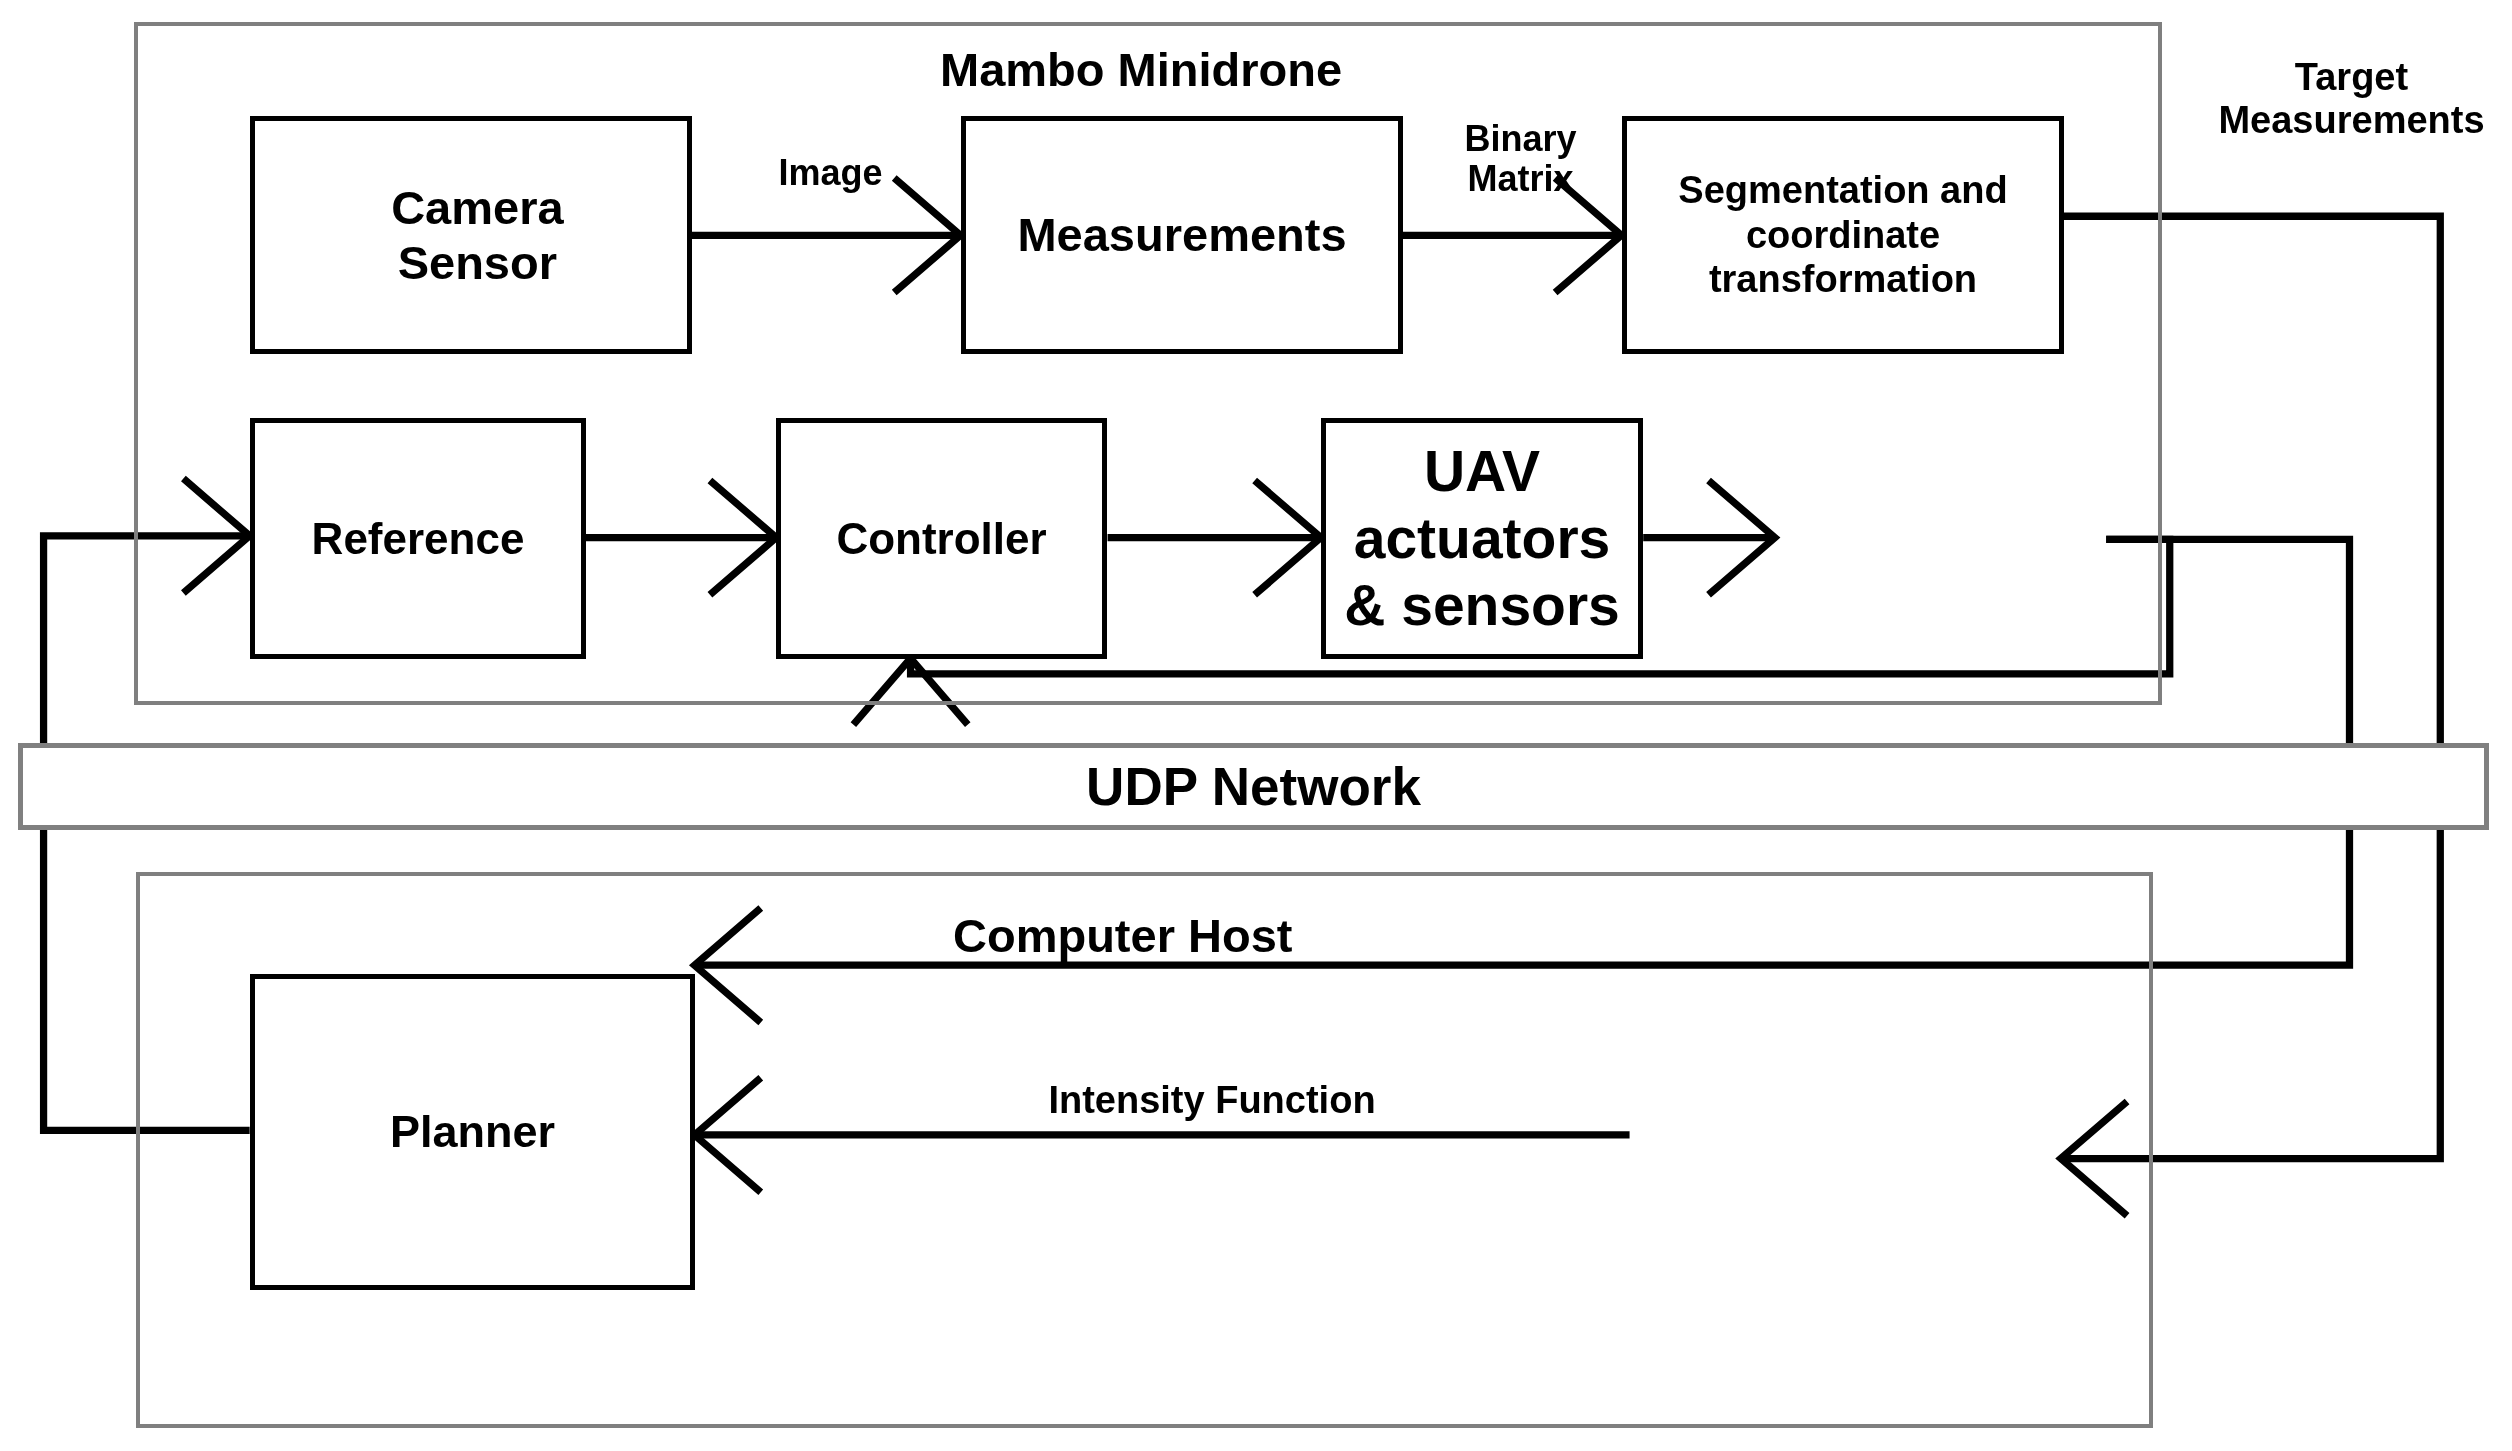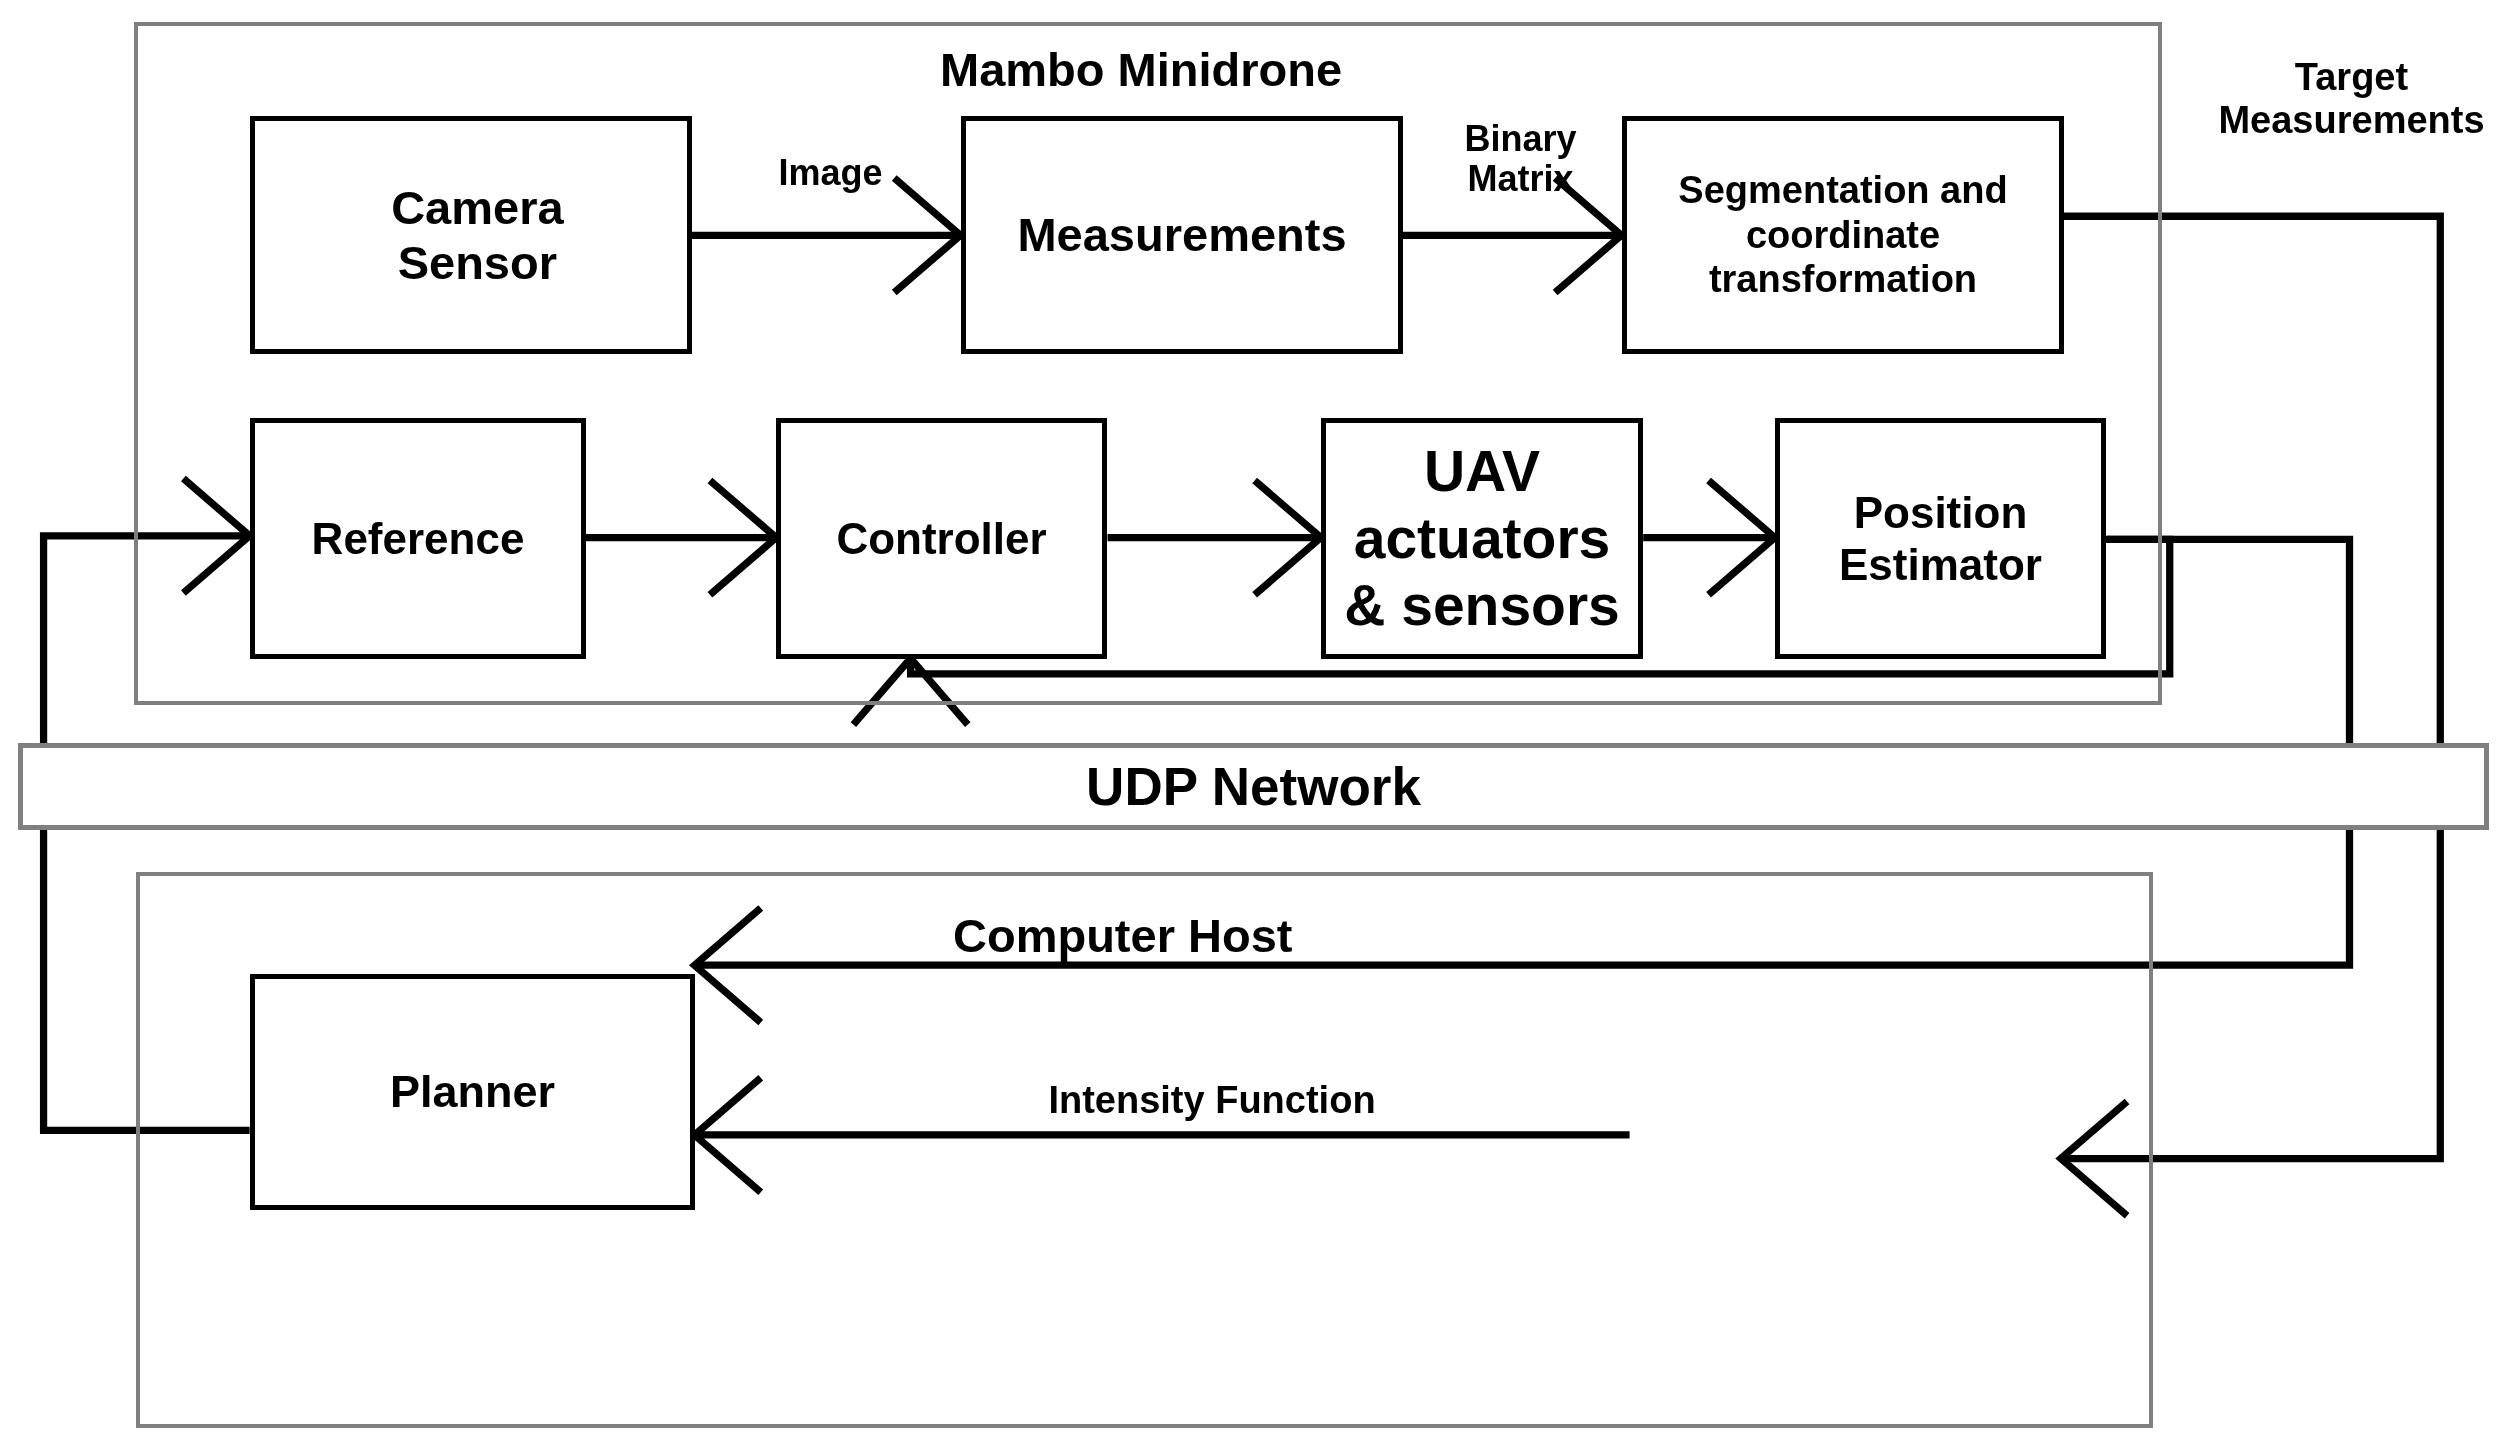--- a/index.html
+++ b/index.html
@@ -162,10 +162,6 @@
 &amp; sensors</span>
   </div>
 
-  <div class="node" id="n-position">
-    <span class="lbl">Position
-Estimator</span>
-  </div>
 
   <div class="node" id="n-planner">
     <span class="lbl">Planner</span>

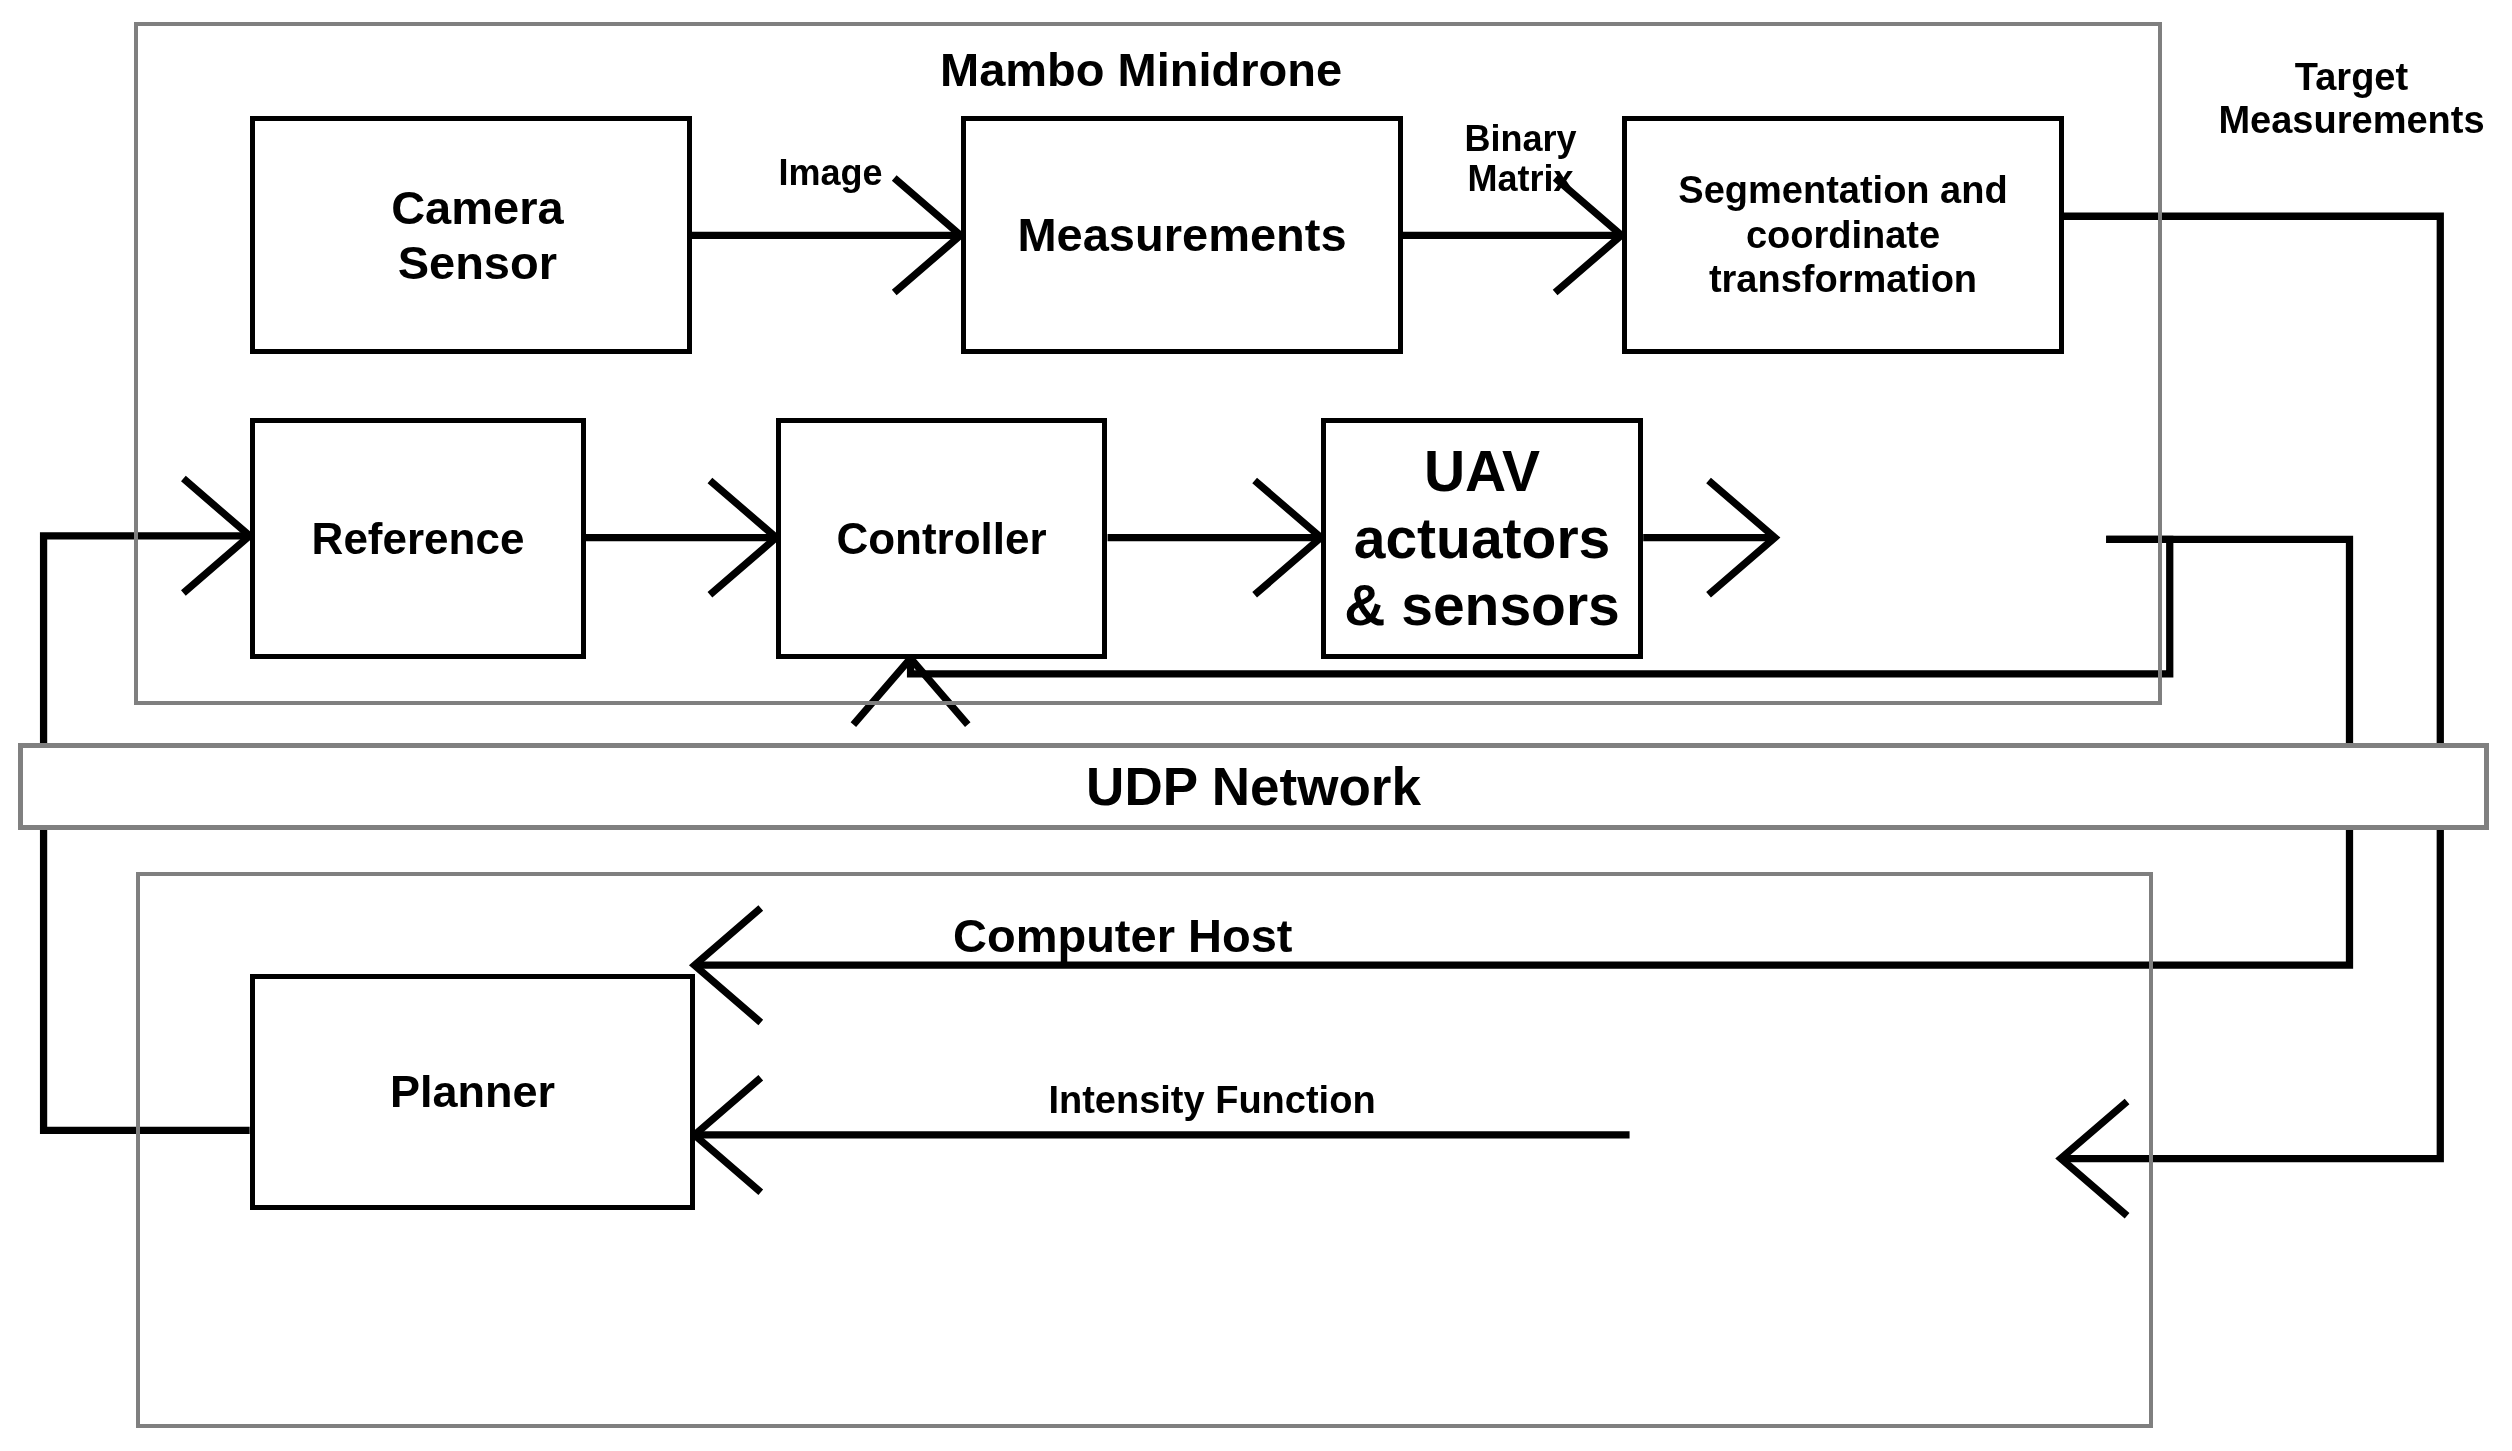--- a/index.html
+++ b/index.html
@@ -68,7 +68,7 @@
   #n-controller  { left:776px;  top:418px;  width:331px;  height:241px; font-size:44px; }
   #n-uav         { left:1321px; top:418px;  width:322px;  height:241px; font-size:57px; }
   #n-position    { left:1775px; top:418px;  width:331px;  height:241px; font-size:44px; }
-  #n-planner     { left:250px;  top:974px; width:445px;  height:236px; font-size:45px; }
+  #n-planner     { left:250px;  top:974px; width:445px;  height:316px; font-size:45px; }
   #n-smcphd      { left:1630px; top:979px; width:431px;  height:236px; font-size:47px; }
 
   #g-mambo       { left:134px;  top:22px;   width:2028px; height:683px; }

